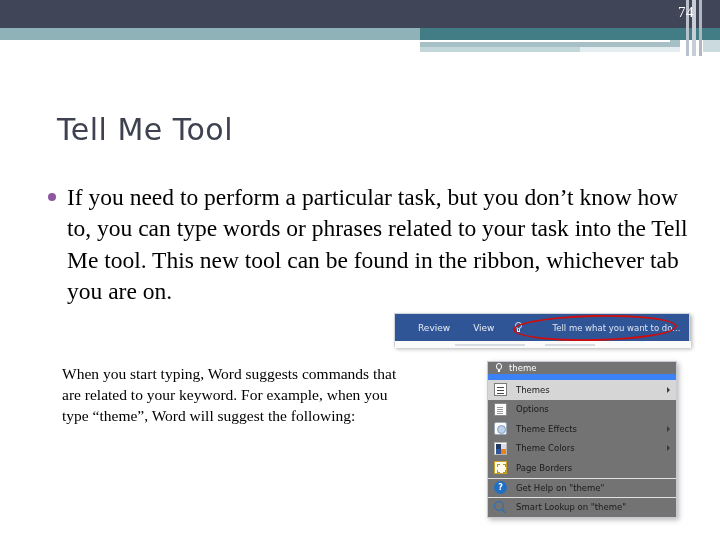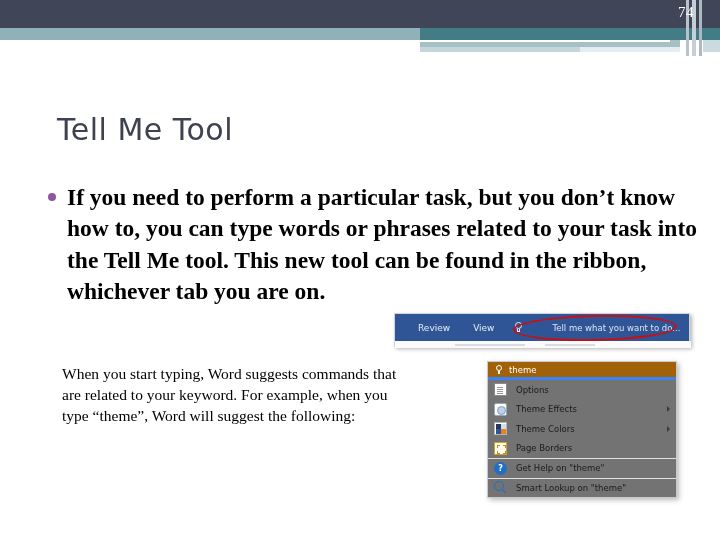--- a/index.html
+++ b/index.html
@@ -56,7 +56,6 @@
     font-family:"Liberation Serif", serif;
     font-size:23.5px; line-height:1.33; color:#000000;
     width:632px;
-    font-weight:bold;
   }
 
   

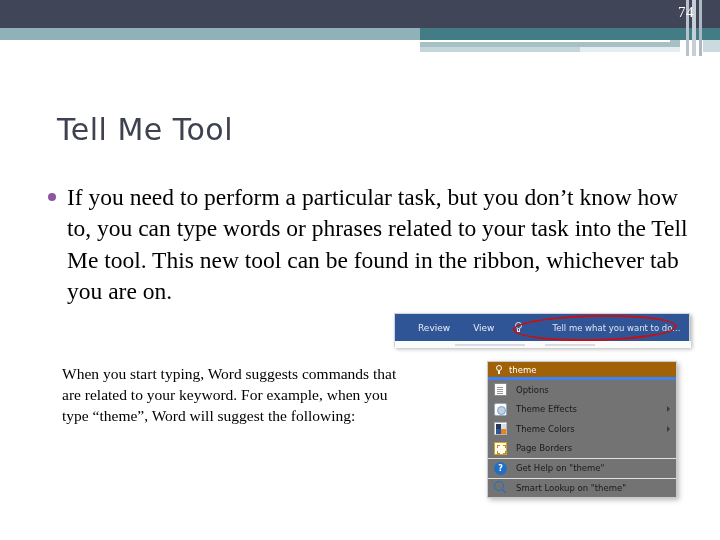--- a/index.html
+++ b/index.html
@@ -108,8 +108,8 @@
     font-family:"DejaVu Sans", sans-serif;
   }
   #menu-search {
-    height:18px; background:#a16207; display:flex; align-items:center;
-    padding-left:7px; border-bottom:3px solid #3b82f6;
+    height:18px; background:#737373; display:flex; align-items:center;
+    padding-left:7px; border-bottom:6px solid #3b82f6;
   }
   #menu-search-icon { width:8px; height:10px; position:relative; margin-right:6px; flex:0 0 auto; }
   #menu-search-icon .bulb {

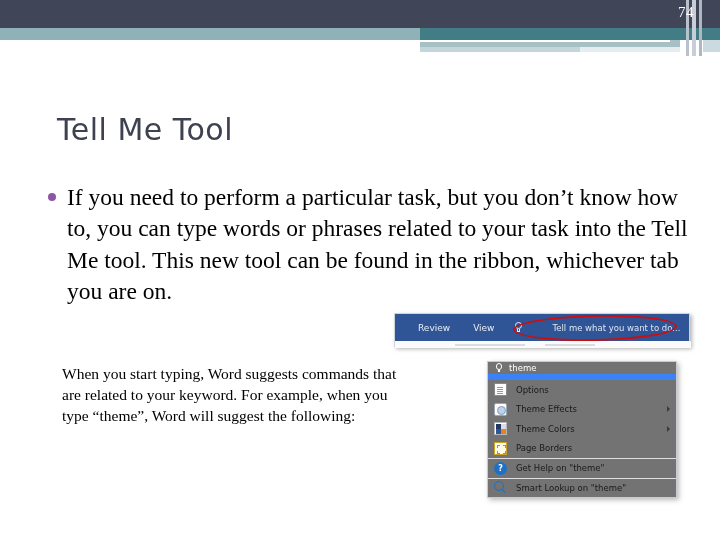--- a/index.html
+++ b/index.html
@@ -245,6 +245,11 @@
     <span id="menu-search-value">theme</span>
   </div>
 
+  <div class="menu-item highlight">
+    <span class="mi-icon ic-themes"></span>
+    <span class="mi-label">Themes</span>
+    <span class="mi-arrow"></span>
+  </div>
 
   <div class="menu-item">
     <span class="mi-icon ic-doc"></span>

